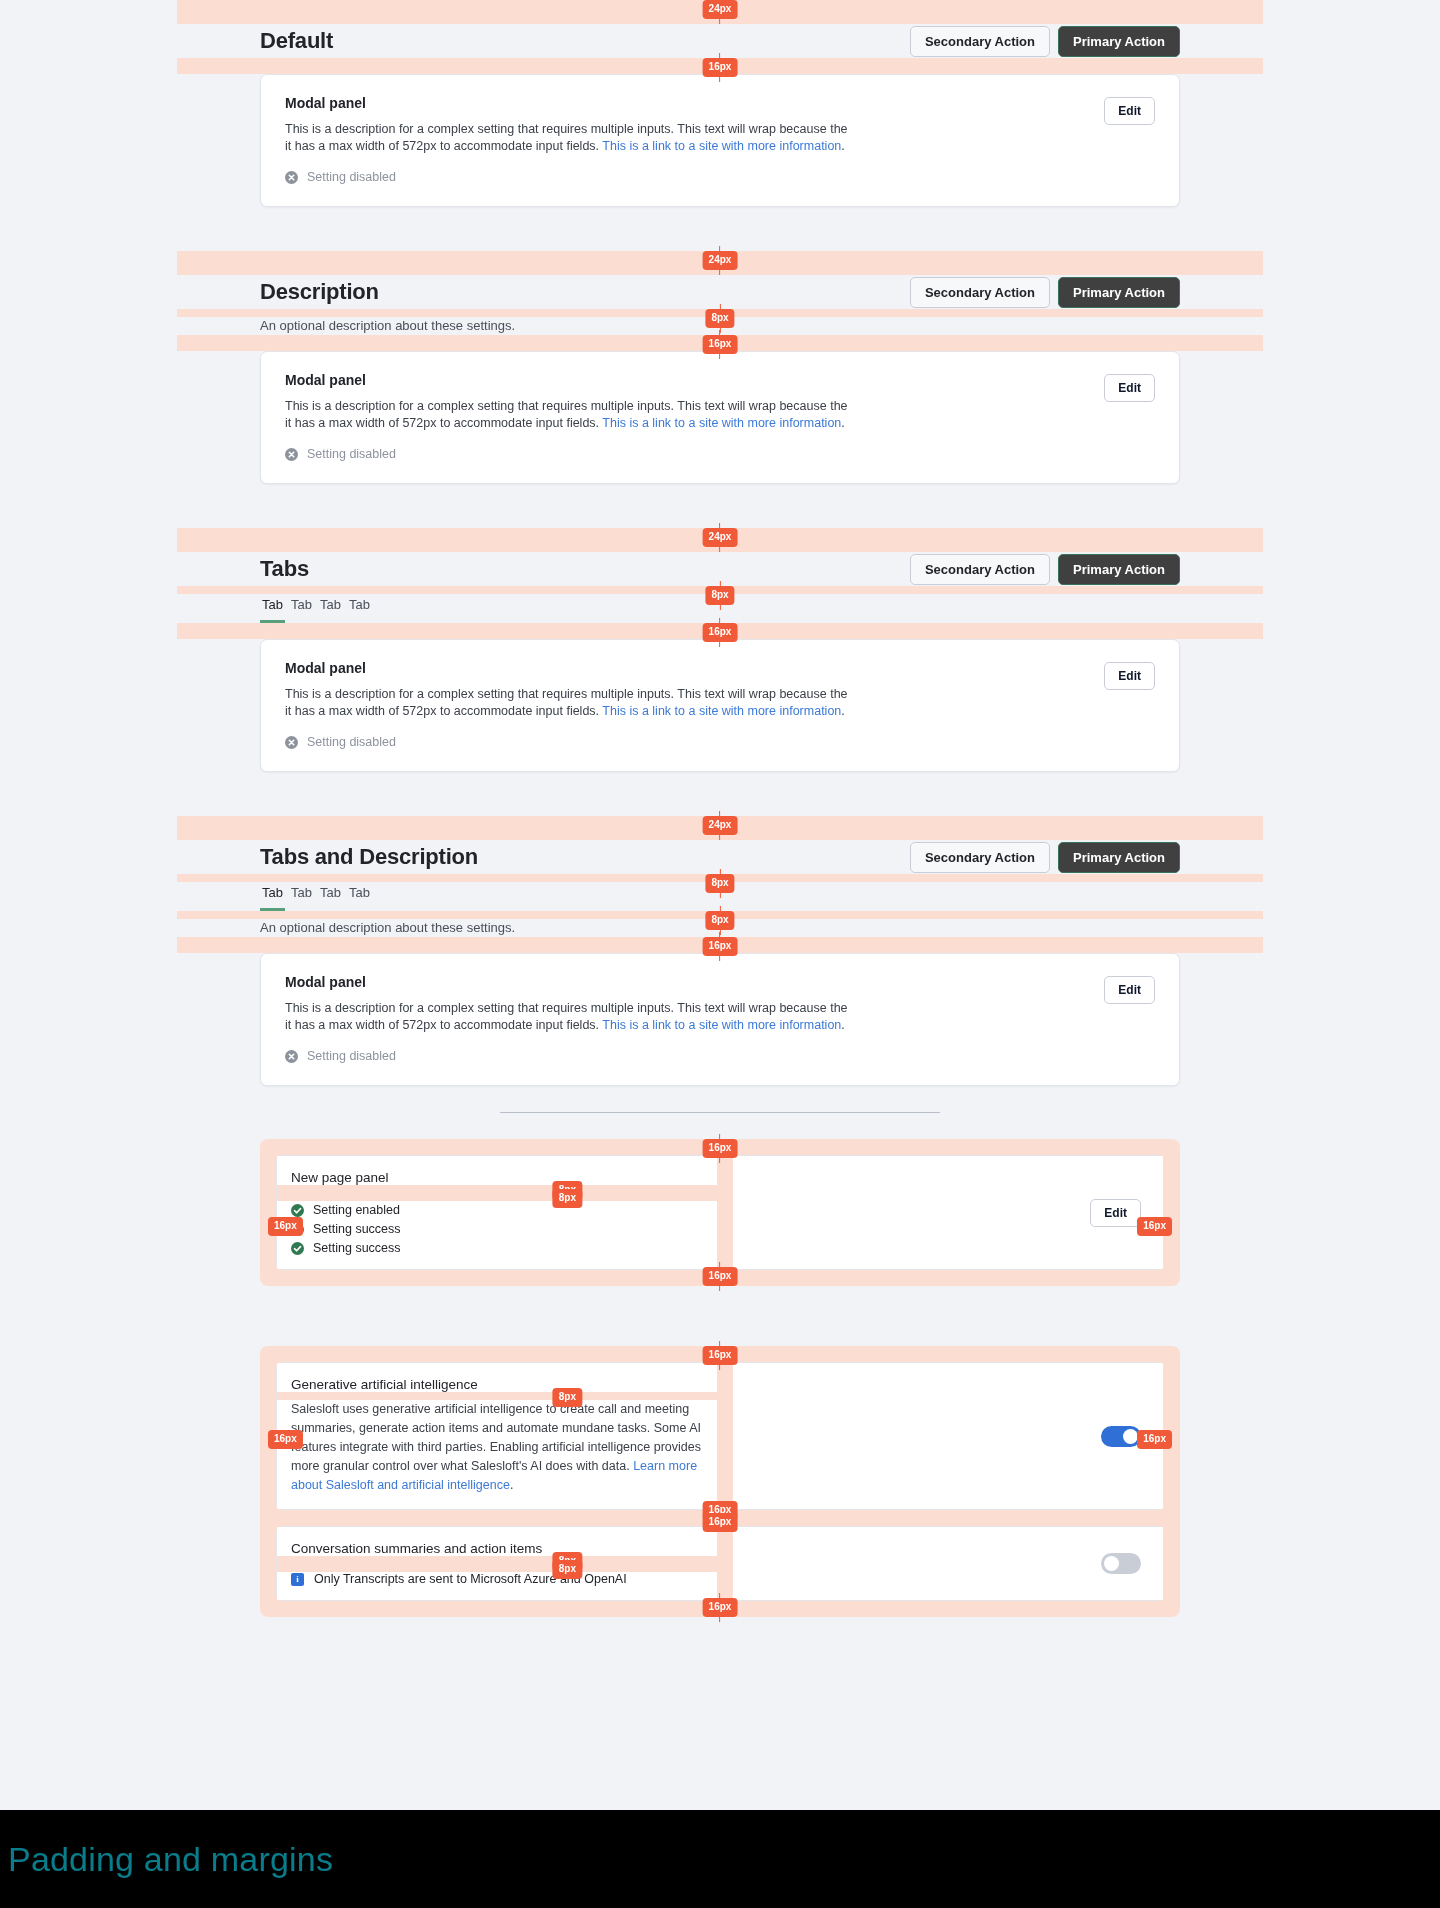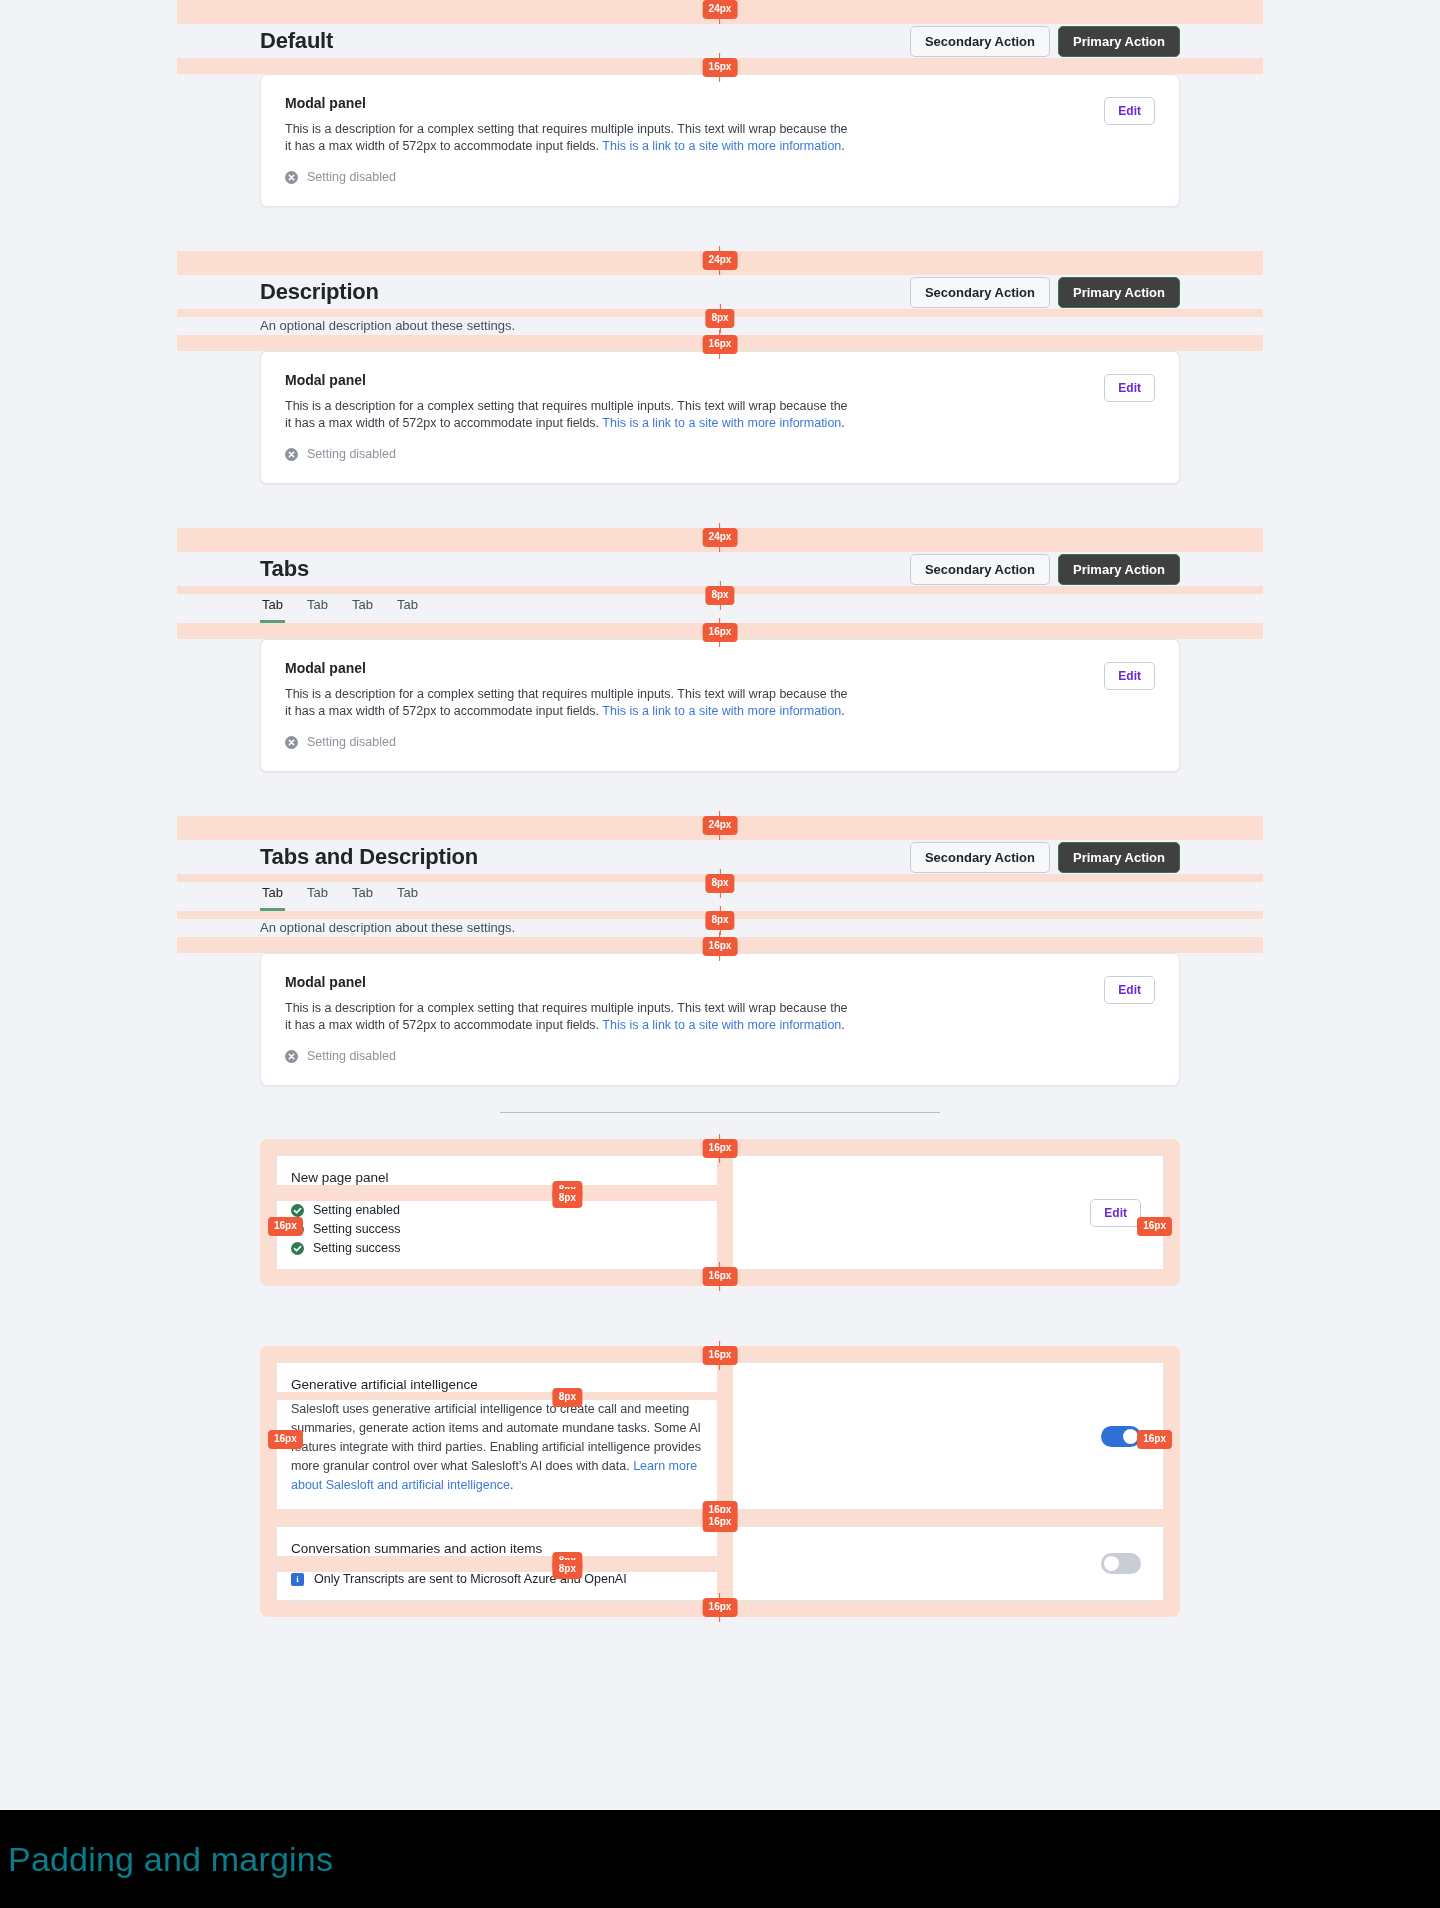--- a/index.html
+++ b/index.html
@@ -76,7 +76,7 @@
   .btn-secondary { background:#f7f8fa; border:1px solid #c9ced6; color:#22242a; }
   .btn-primary   { background:#404040; border:1px solid #3a7259; color:#ffffff; }
   .btn-edit {
-    background:#ffffff; border:1px solid #c9ced6; color:#6d28d9;
+    background:#ffffff; border:1px solid #c9ced6; color:#0f172a;
     font-size:12px; font-weight:bold; border-radius:5px; padding:7px 13px;
     cursor:pointer; line-height:1;
   }

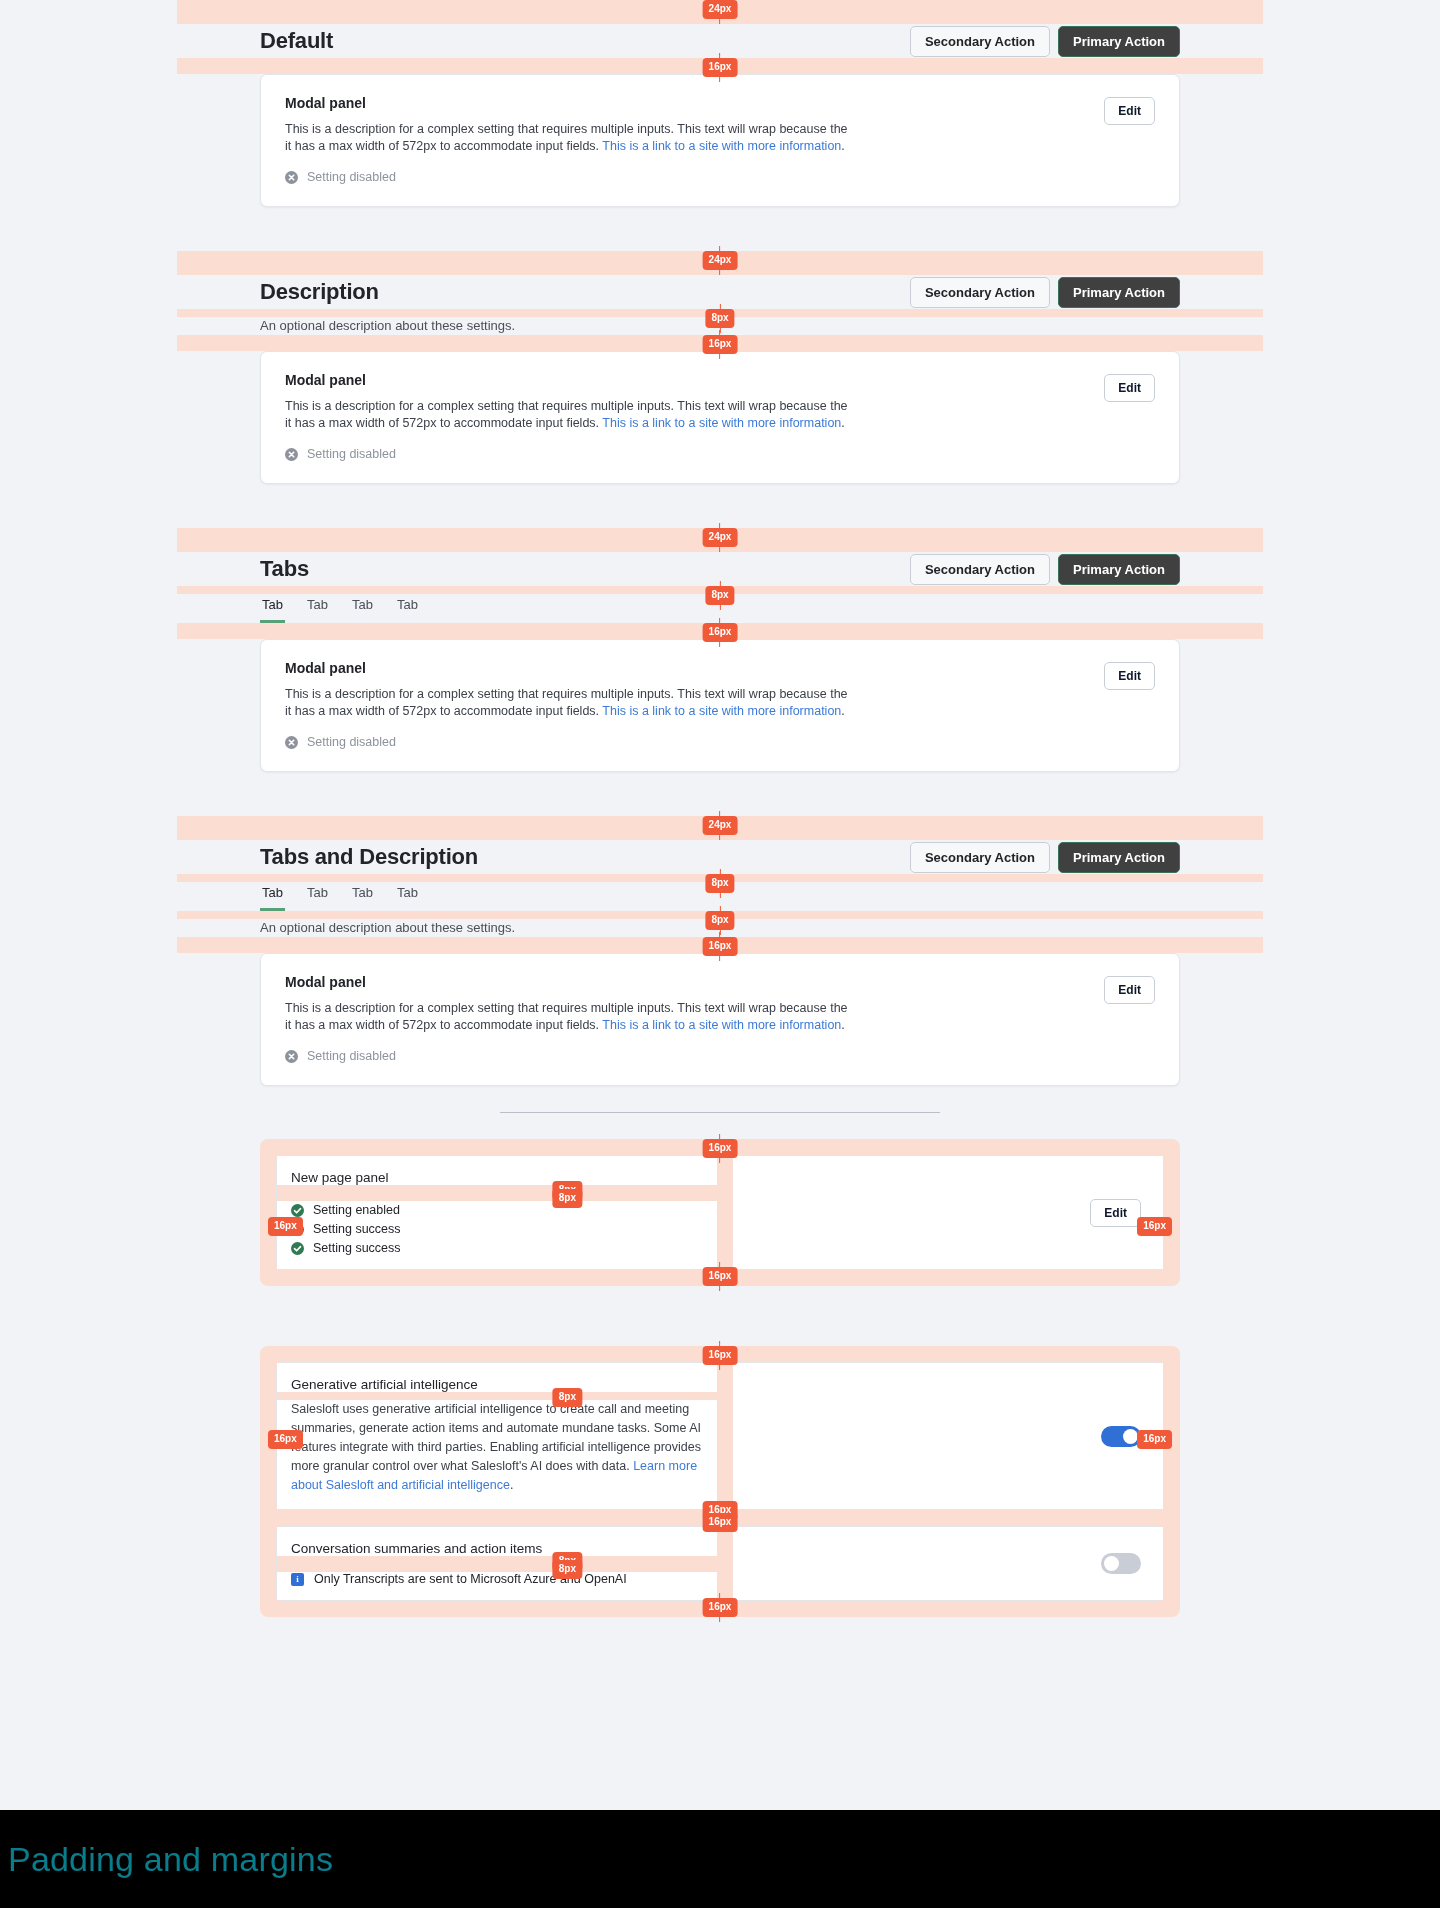--- a/index.html
+++ b/index.html
@@ -84,7 +84,7 @@
   .sec-desc { font-size:13px; color:#4a4f58; line-height:18px; }
 
   
-  .tabs { display:flex; gap:20px; }
+  .tabs { display:flex; gap:4px; }
   .tab {
     font-size:13px; color:#4a4f58; padding:3px 2px 7px; cursor:pointer;
     border-bottom:3px solid transparent; line-height:16px;

